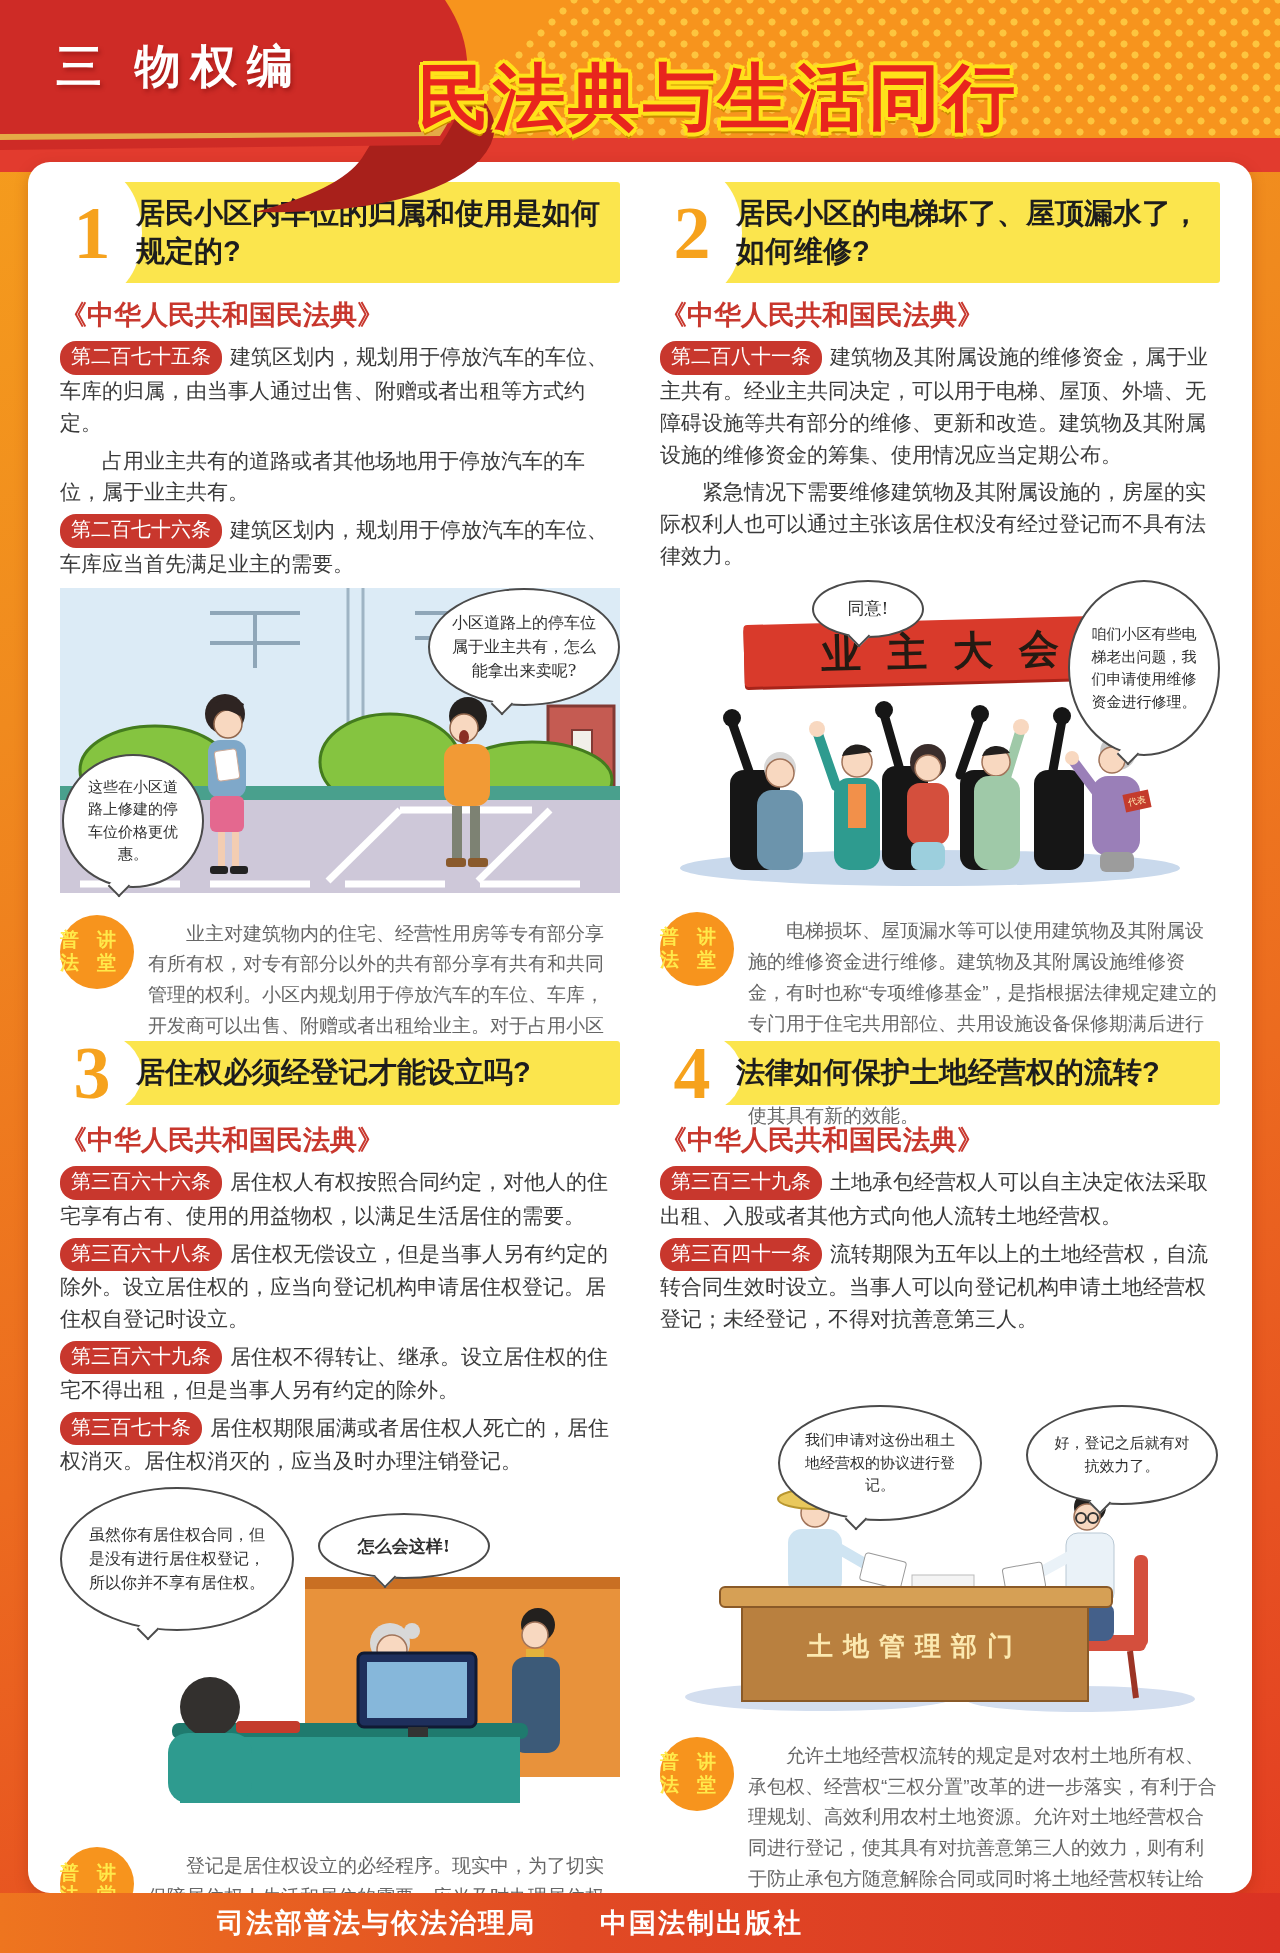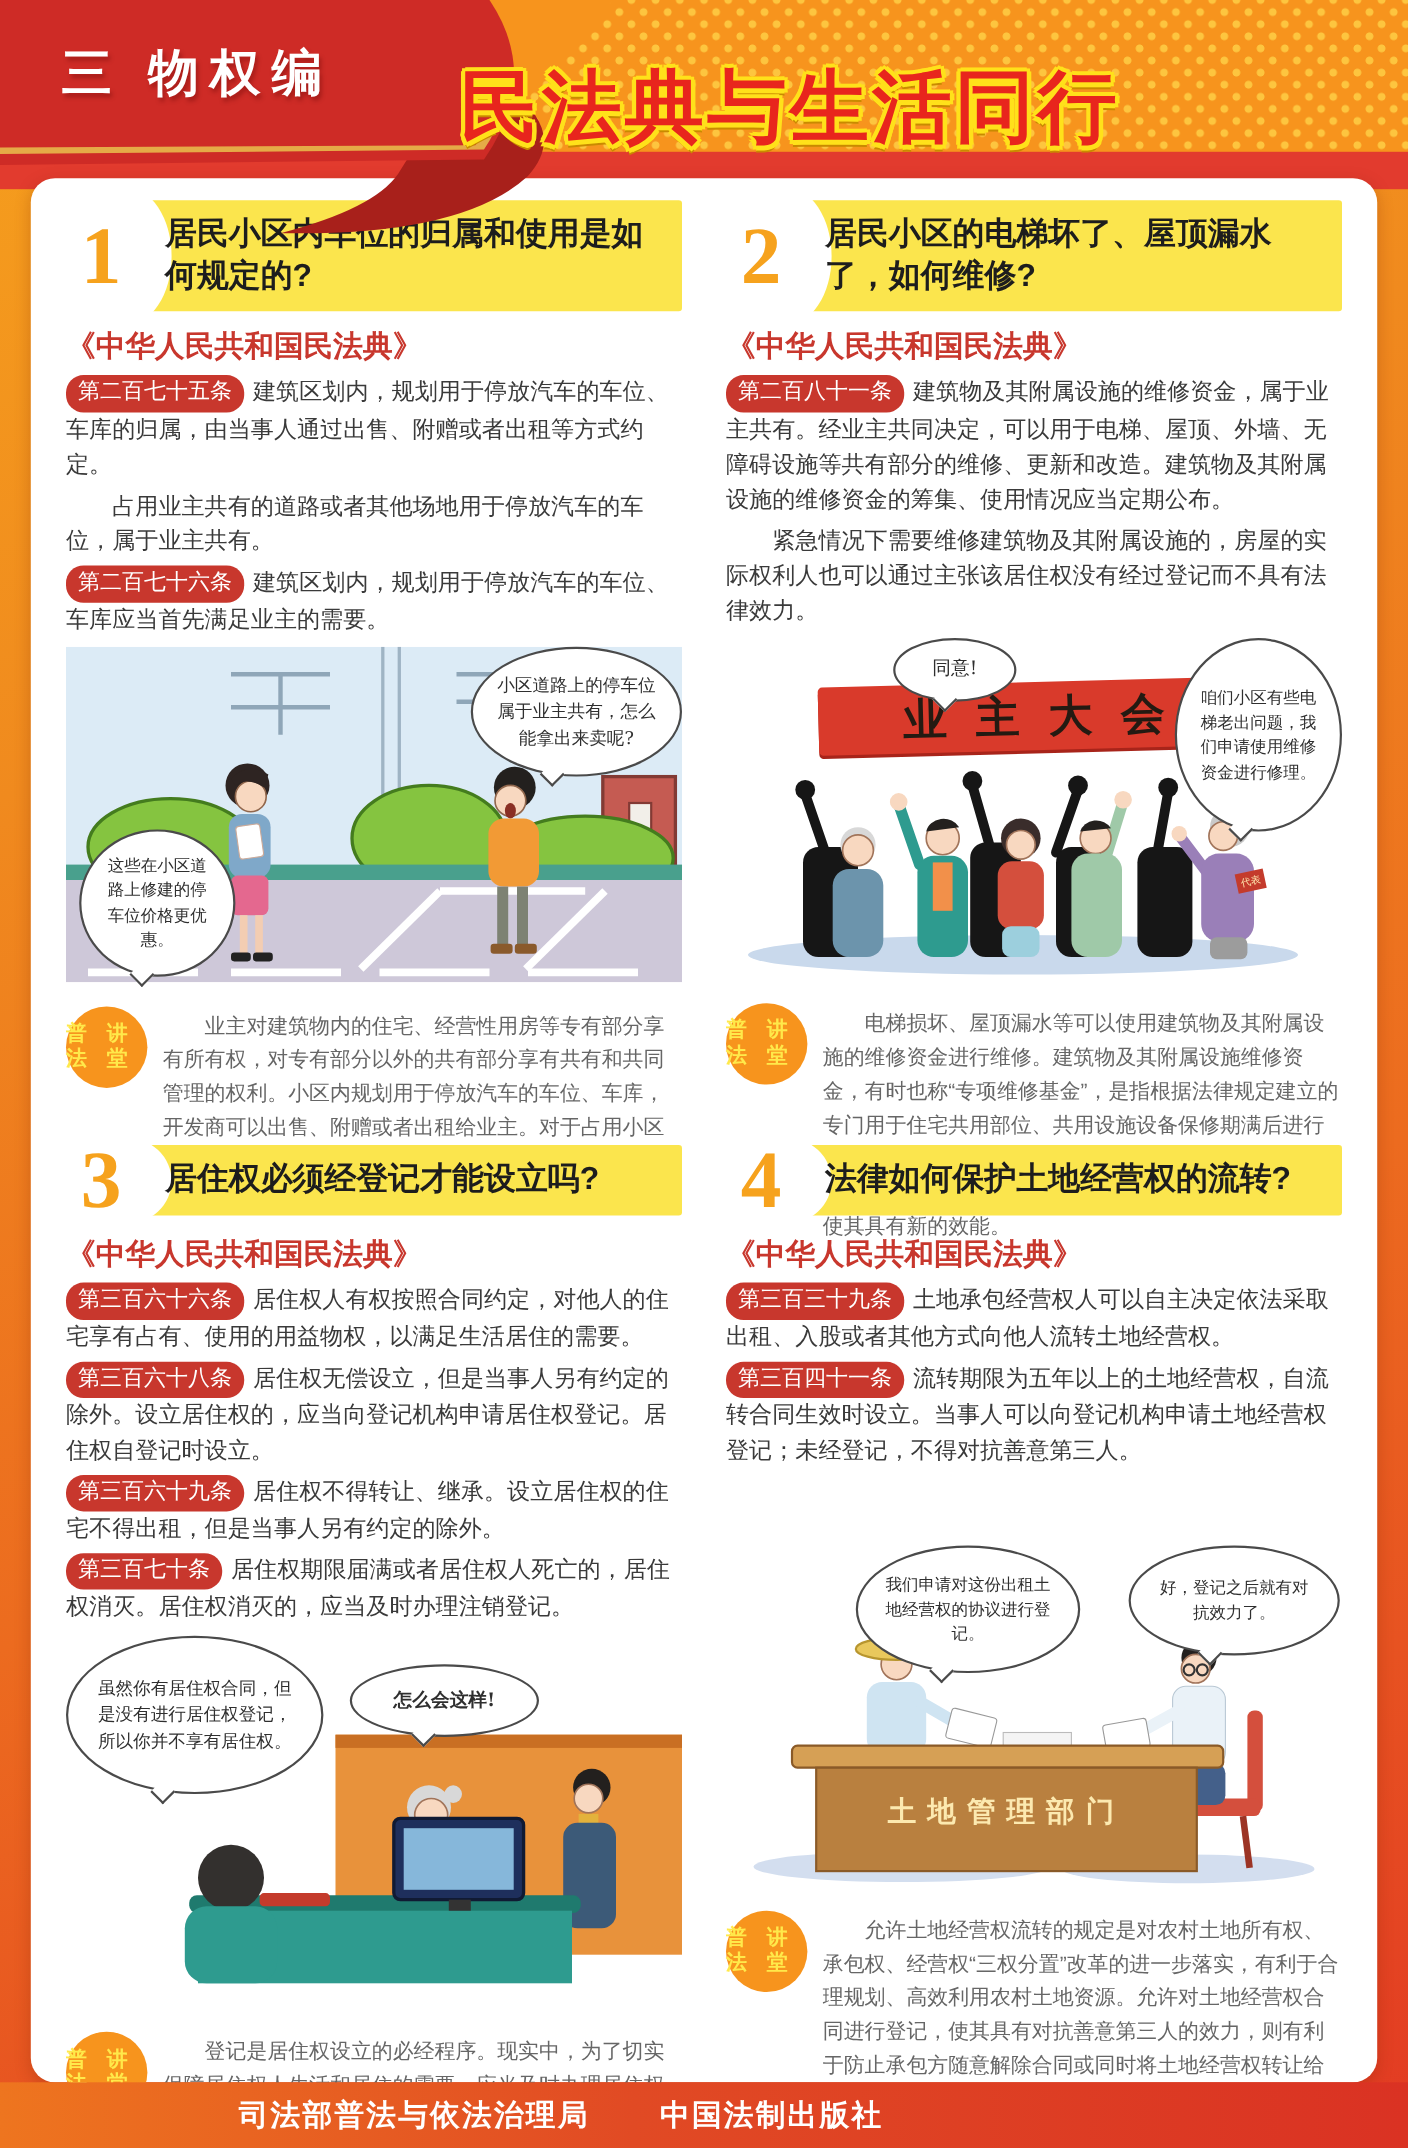--- a/index.html
+++ b/index.html
@@ -31,7 +31,7 @@
     font-family:"Liberation Serif",serif;font-weight:bold;font-size:74px;line-height:.95;color:#F6A21D;
     text-shadow:2px 2px 0 #fff;}
   .q-title{flex:1;position:relative;background:#FBE54D;border-radius:3px;
-    padding:13px 14px 13px 36px;font-weight:bold;font-size:29px;line-height:1.3;color:#1d1d1d;margin-left:14px;}
+    padding:13px 14px 13px 36px;font-weight:bold;font-size:29px;line-height:1.3;color:#1d1d1d;}
   .q-title::before{content:"";position:absolute;left:-42px;top:-12%;width:84px;height:124%;
     background:#fff;border-radius:50%;z-index:0;}
   .q-title span{position:relative;z-index:1;}

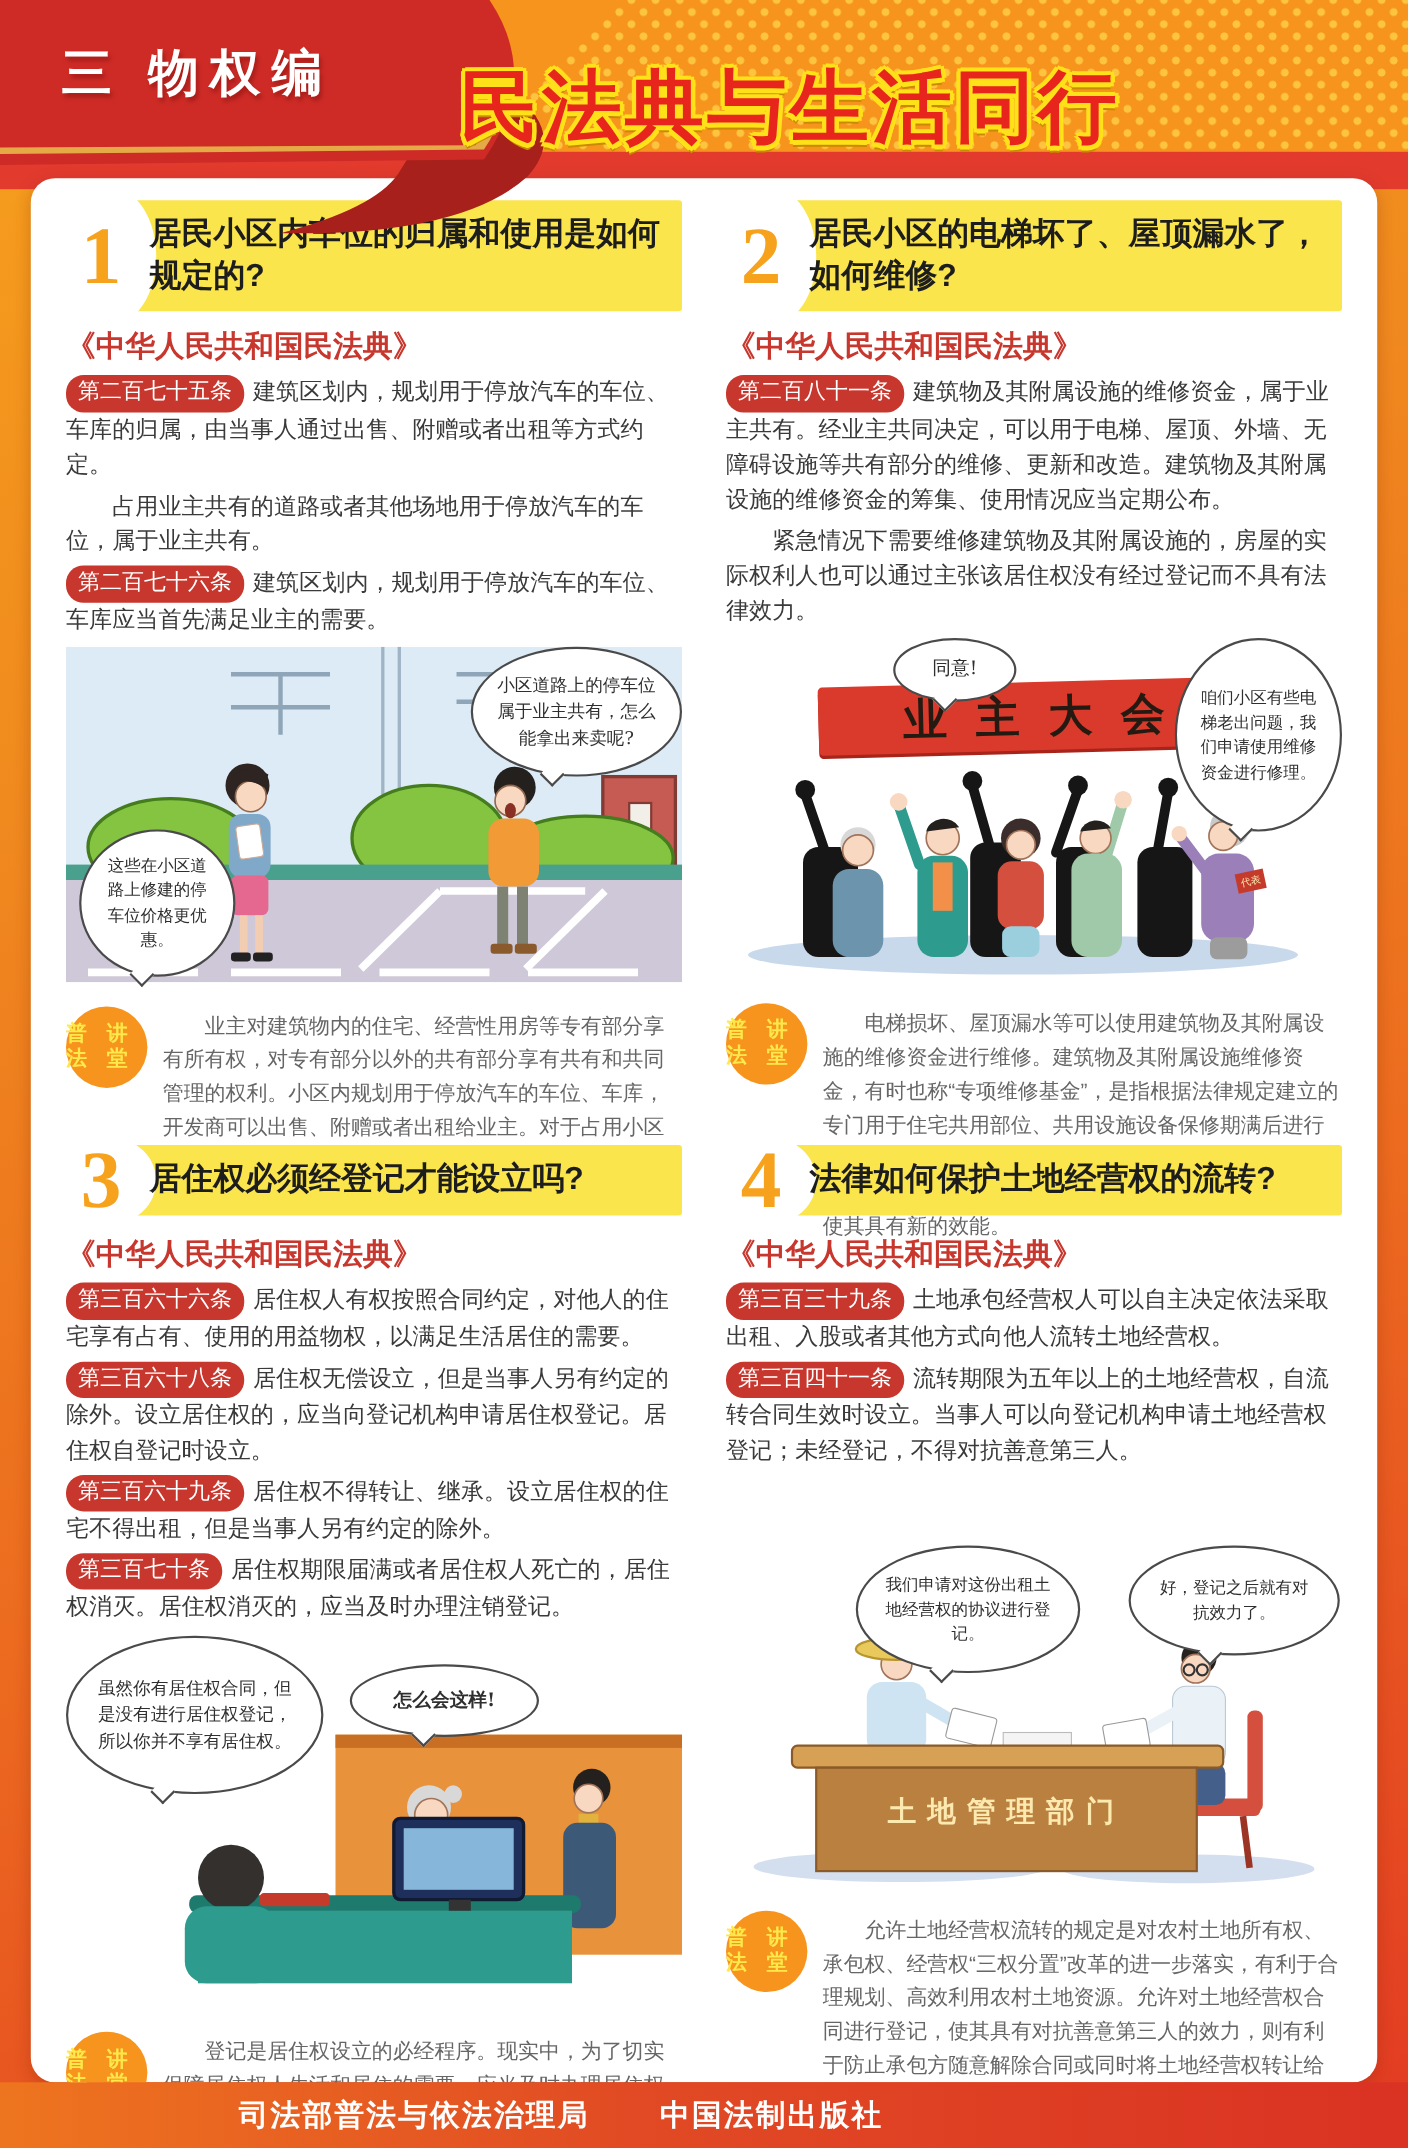--- a/index.html
+++ b/index.html
@@ -52,7 +52,7 @@
   .bub::after{content:"";position:absolute;bottom:-8px;left:34%;width:14px;height:14px;background:#fff;
     border-right:2px solid #4a4a4a;border-bottom:2px solid #4a4a4a;transform:rotate(45deg);}
   .b1a{right:0;top:0;width:192px;height:118px;font-size:16px;}
-  .b1b{left:12px;top:166px;width:142px;height:134px;font-size:15px;}
+  .b1b{left:2px;top:166px;width:142px;height:134px;font-size:15px;}
   .b2a{left:152px;top:0;width:112px;height:58px;font-size:17px;padding:6px;}
   .b2b{right:0;top:0;width:152px;height:176px;font-size:15px;padding:14px 16px;}
   .b3a{left:0;top:2px;width:234px;height:144px;font-size:16px;}

